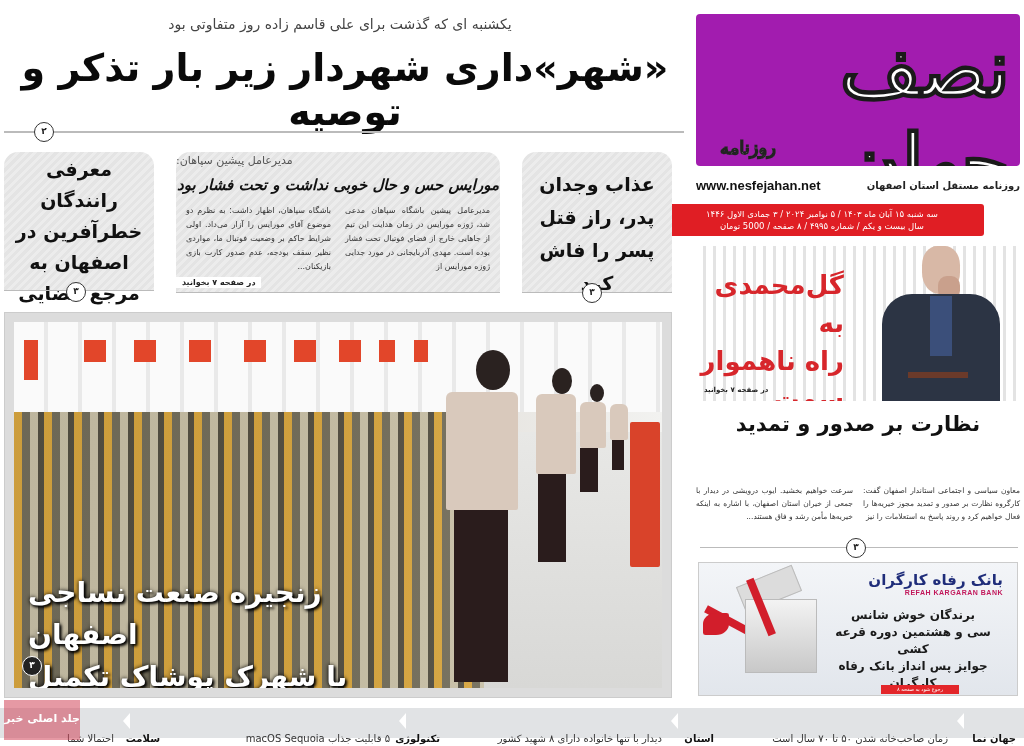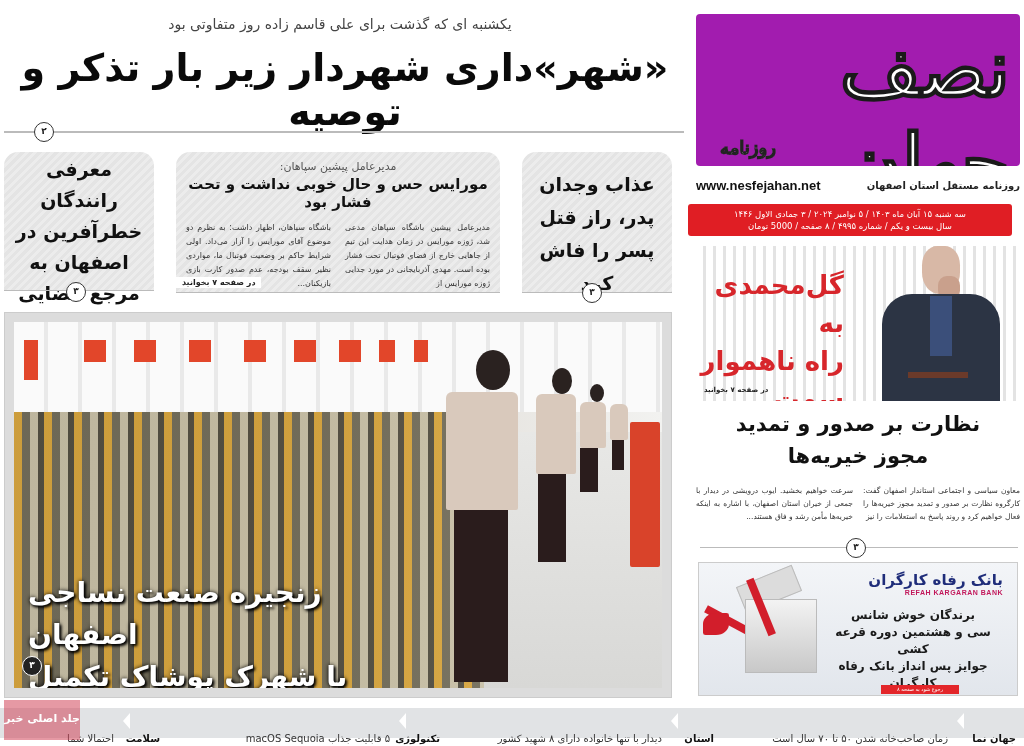--- a/index.html
+++ b/index.html
@@ -103,7 +103,7 @@
 <div class="abs page-badge" style="left:66px; top:282px;">۳</div>
 
 <div class="abs hatch" style="left:176px; top:152px; width:324px; height:140px;">
-  <div style="font-size:11px; color:#555; text-align:center; padding-top:8px;">مدیرعامل پیشین سپاهان:</div>
+  <div style="font-size:11px; color:#555; text-align:left; padding-top:2px;">مدیرعامل پیشین سپاهان:</div>
   <div class="box-title" style="font-size:15px; margin-top:2px;">مورایس حس و حال خوبی نداشت و تحت فشار بود</div>
   <div style="display:flex; gap:14px; padding:10px 10px 0 10px;">
     <div class="box-small" style="flex:1;">مدیرعامل پیشین باشگاه سپاهان مدعی شد، ژوزه مورایس در زمان هدایت این تیم از جاهایی خارج از فضای فوتبال تحت فشار بوده است. مهدی آذربایجانی در مورد جدایی ژوزه مورایس از</div>

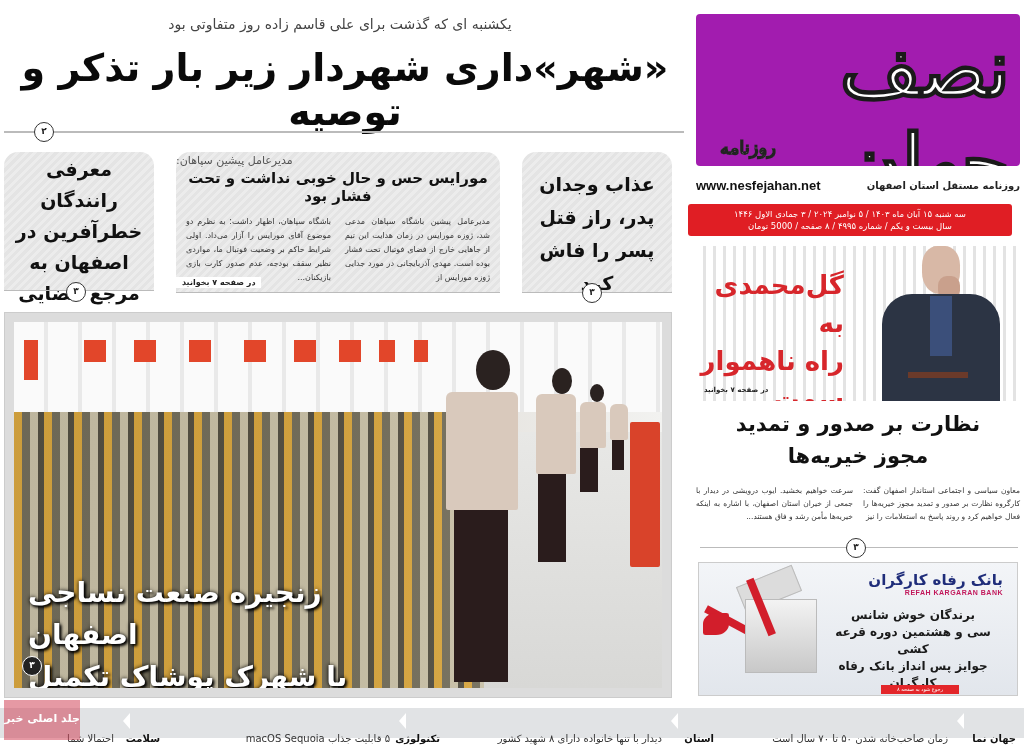--- a/index.html
+++ b/index.html
@@ -104,7 +104,7 @@
 
 <div class="abs hatch" style="left:176px; top:152px; width:324px; height:140px;">
   <div style="font-size:11px; color:#555; text-align:left; padding-top:2px;">مدیرعامل پیشین سپاهان:</div>
-  <div class="box-title" style="font-size:15px; margin-top:2px;">مورایس حس و حال خوبی نداشت و تحت فشار بود</div>
+  <div class="box-title" style="font-size:15px; margin-top:9px;font-style:italic;">مورایس حس و حال خوبی نداشت و تحت فشار بود</div>
   <div style="display:flex; gap:14px; padding:10px 10px 0 10px;">
     <div class="box-small" style="flex:1;">مدیرعامل پیشین باشگاه سپاهان مدعی شد، ژوزه مورایس در زمان هدایت این تیم از جاهایی خارج از فضای فوتبال تحت فشار بوده است. مهدی آذربایجانی در مورد جدایی ژوزه مورایس از</div>
     <div class="box-small" style="flex:1;">باشگاه سپاهان، اظهار داشت: به نظرم دو موضوع آقای مورایس را آزار می‌داد. اولی شرایط حاکم بر وضعیت فوتبال ما، مواردی نظیر سقف بودجه، عدم صدور کارت بازی بازیکنان...</div>

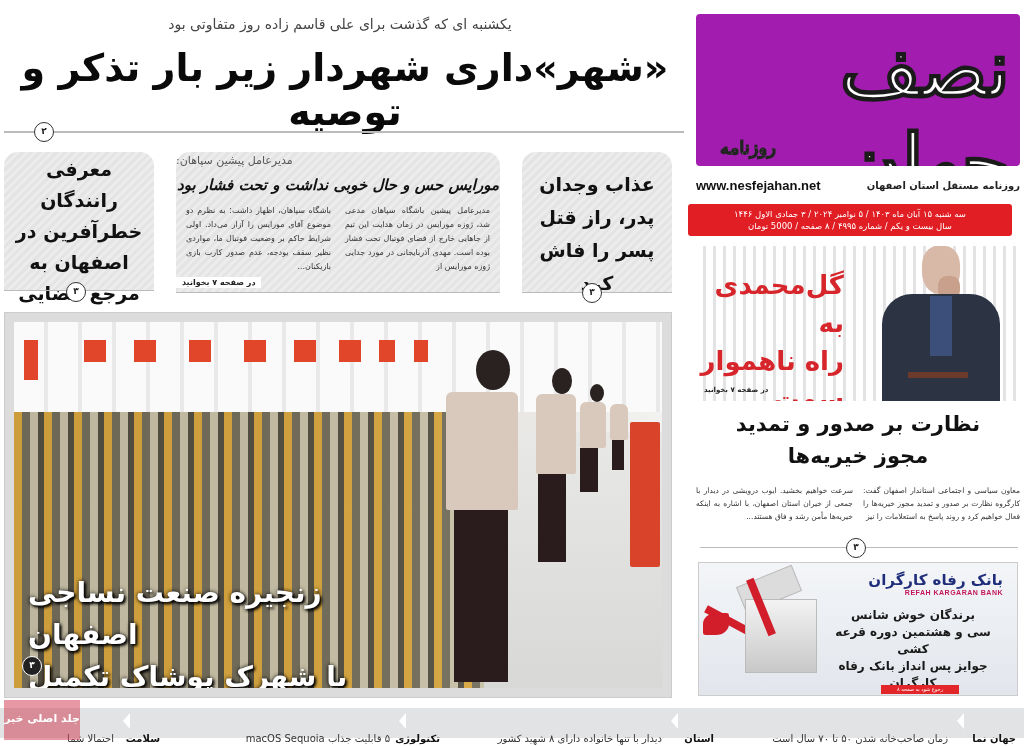--- a/index.html
+++ b/index.html
@@ -14,7 +14,7 @@
   .tagline { left: 696px; top: 176px; width: 324px; height: 18px; display: flex; justify-content: space-between; align-items: center; }
   .tagline .url { font-family: "Liberation Sans", sans-serif; font-weight: bold; font-size: 13px; direction: ltr; color: #111; }
   .tagline .motto { font-size: 10px; font-weight: bold; color: #222; }
-  .dateline { left: 688px; top: 204px; width: 324px; height: 32px; background: #e01e24; border-radius: 3px; color: #fff; font-size: 8.5px; text-align: center; padding-top: 4px; line-height: 12px; }
+  .dateline { left: 660px; top: 204px; width: 324px; height: 32px; background: #e01e24; border-radius: 3px; color: #fff; font-size: 8.5px; text-align: center; padding-top: 4px; line-height: 12px; }
 
   
   .kicker { left: 150px; top: 16px; width: 380px; text-align: center; font-size: 14px; color: #444; }

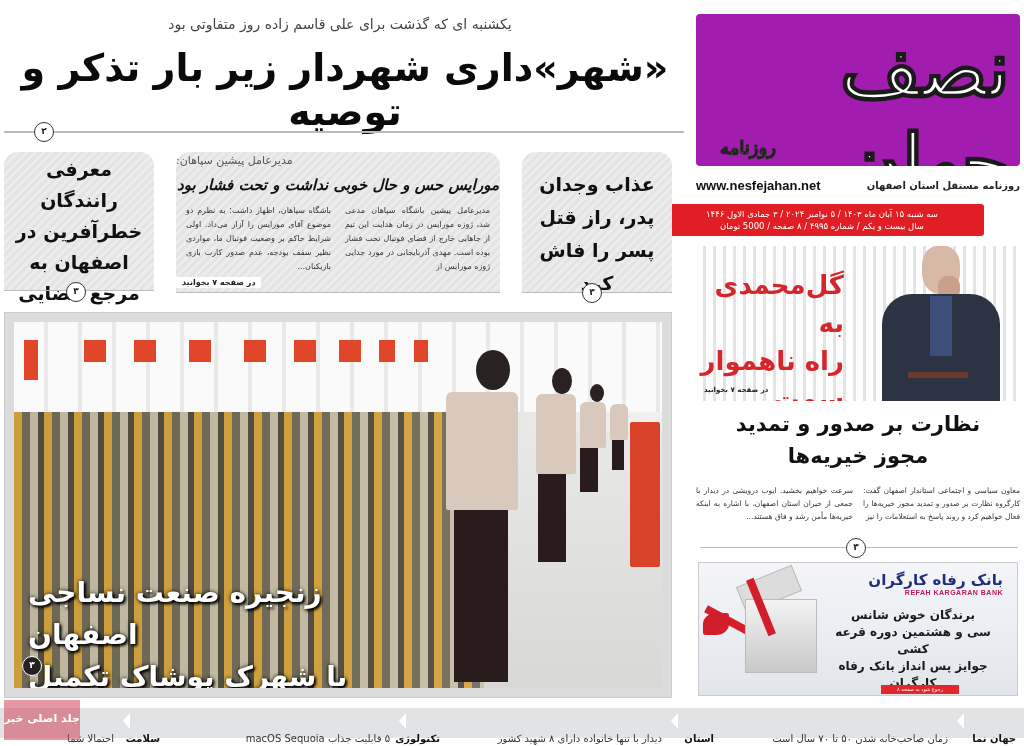--- a/index.html
+++ b/index.html
@@ -172,7 +172,6 @@
 
 <div class="abs nezarat-title">
   <div>نظارت بر صدور و تمدید</div>
-  <div>مجوز خیریه‌ها</div>
 </div>
 <div class="abs nezarat-cols">
   <div>معاون سیاسی و اجتماعی استاندار اصفهان گفت: کارگروه نظارت بر صدور و تمدید مجوز خیریه‌ها را فعال خواهیم کرد و روند پاسخ به استعلامات را نیز</div>

